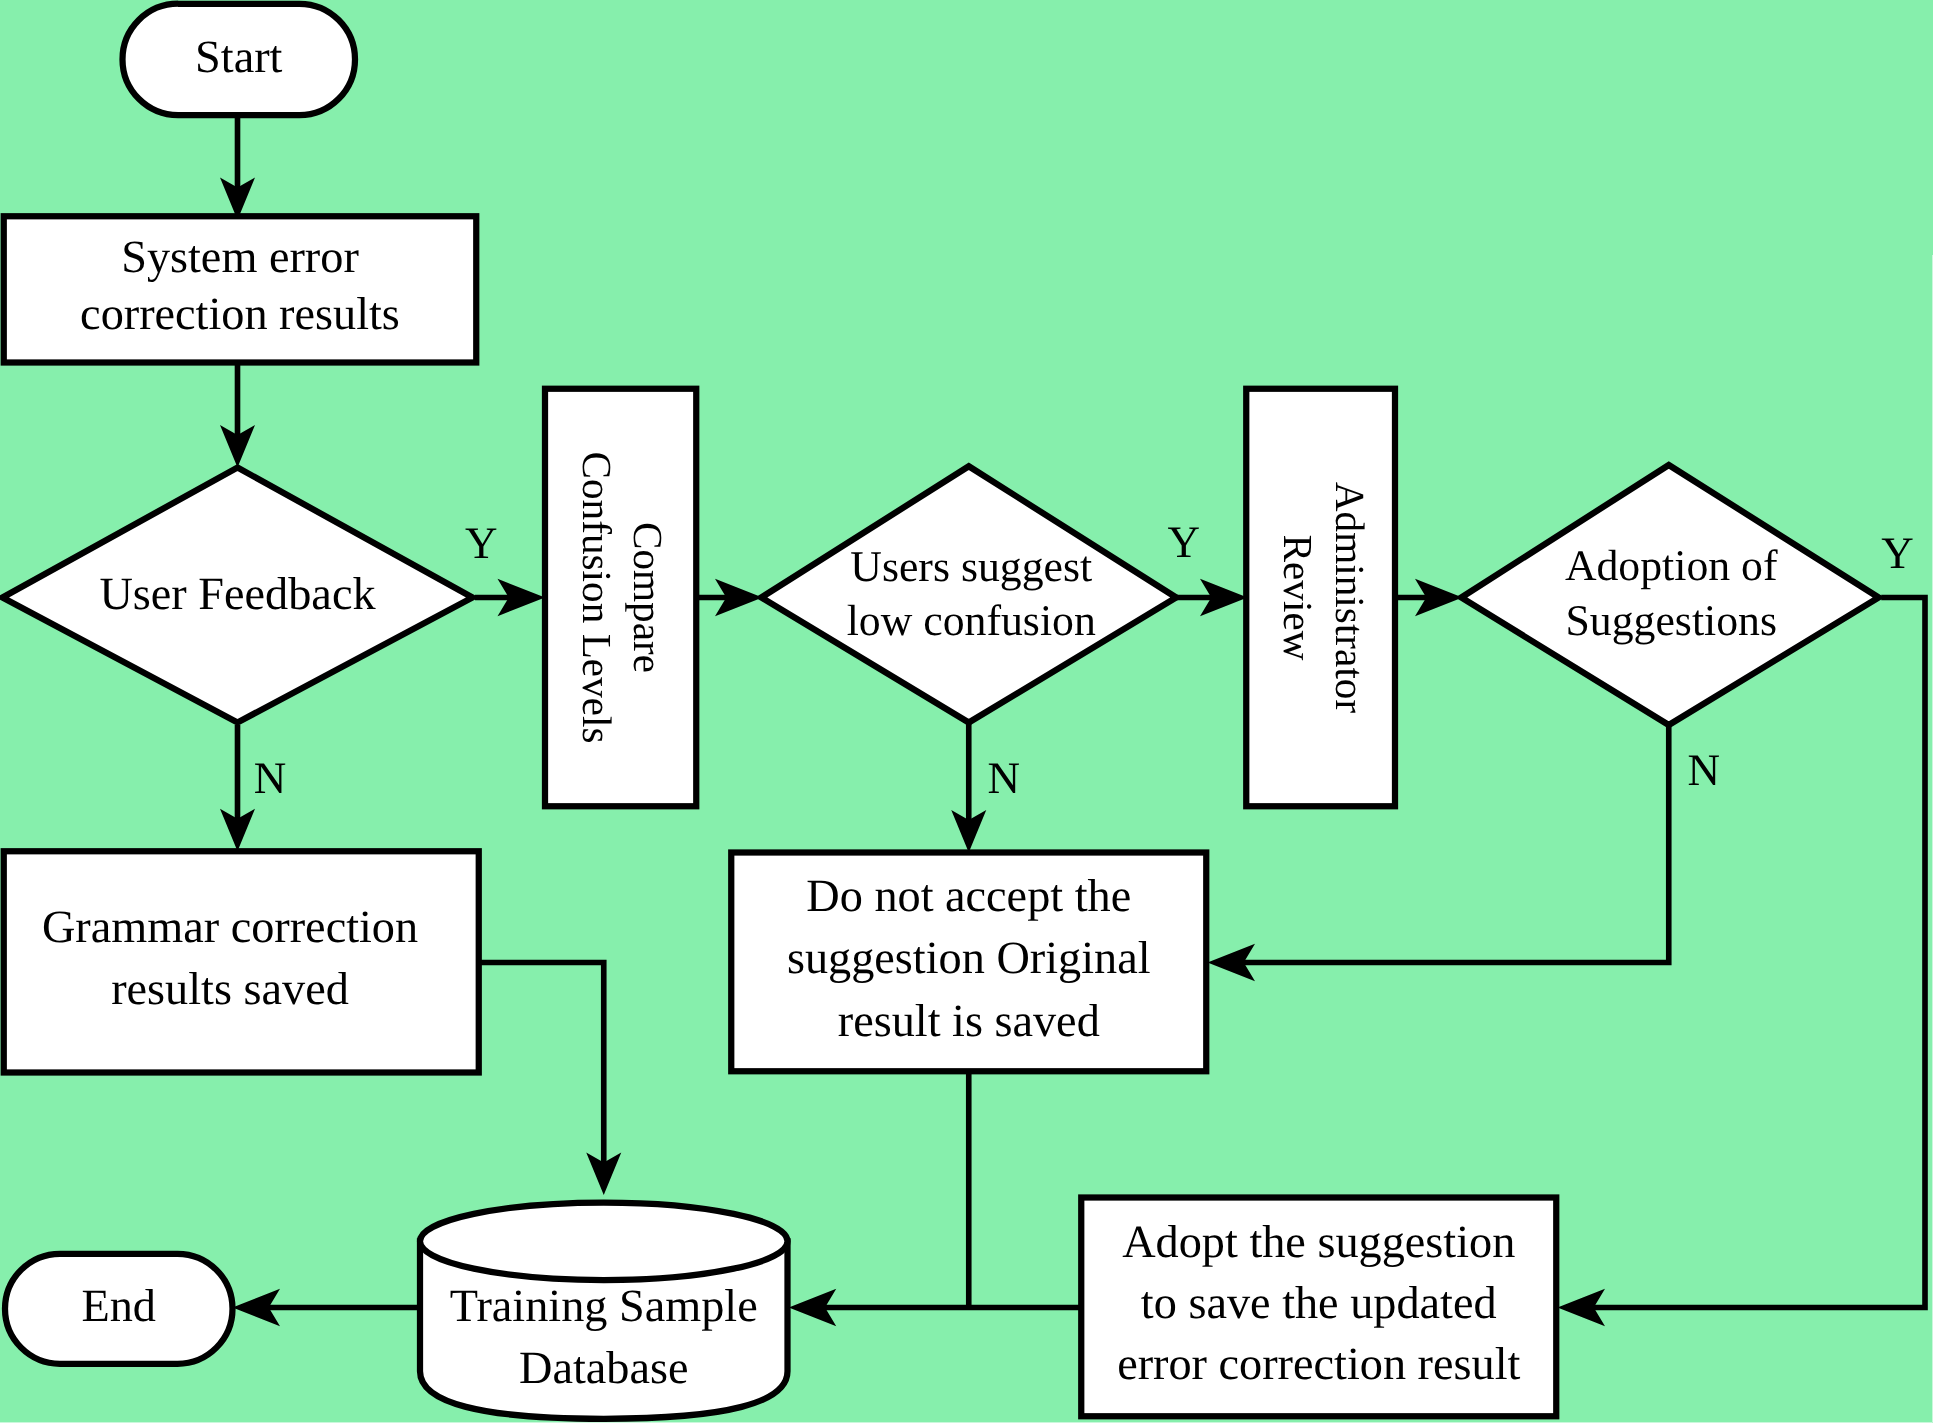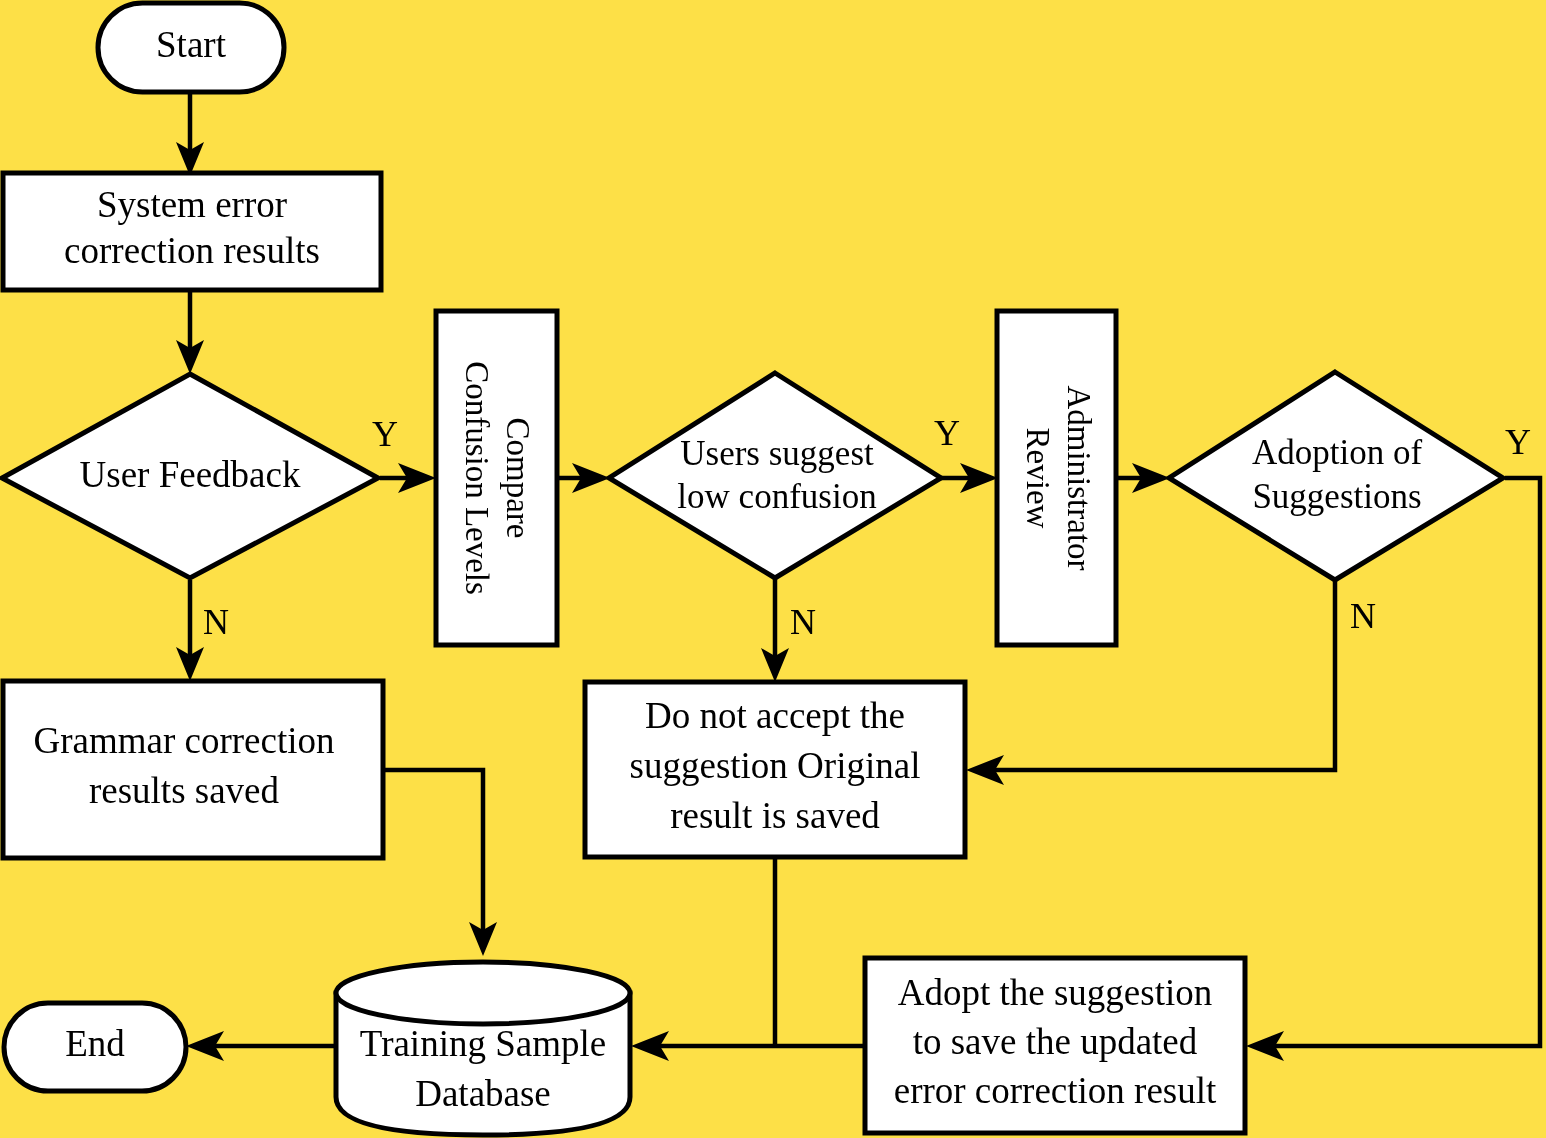--- a/index.html
+++ b/index.html
@@ -11,7 +11,7 @@
     position: relative;
     width: 1546px;
     height: 1138px;
-    background: #fde047;
+    background: #86efac;
     overflow: hidden;
   }
   svg#flow {

